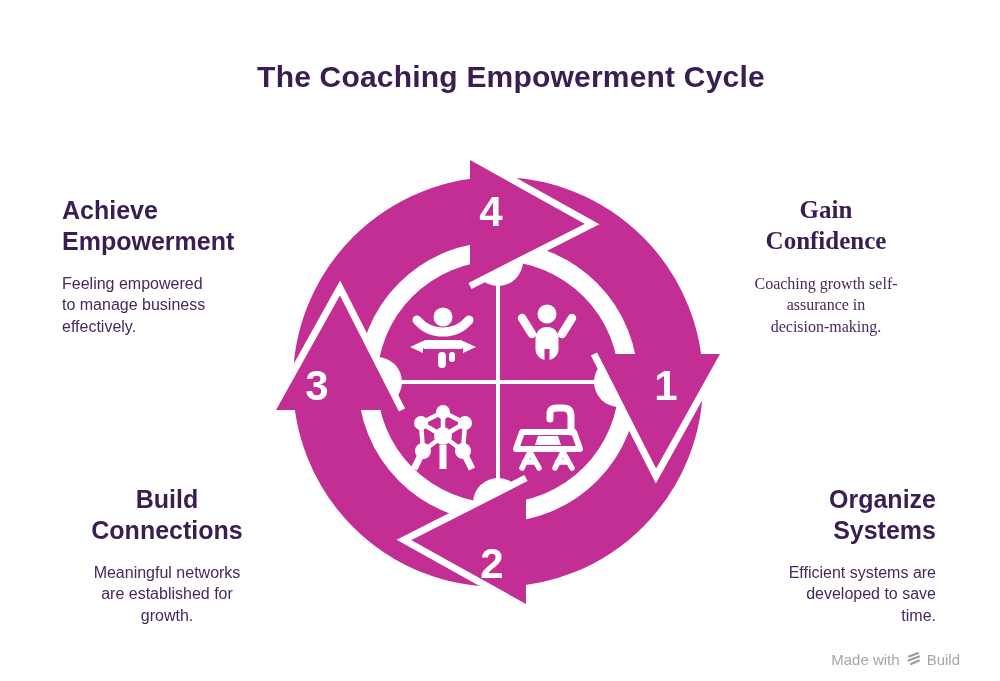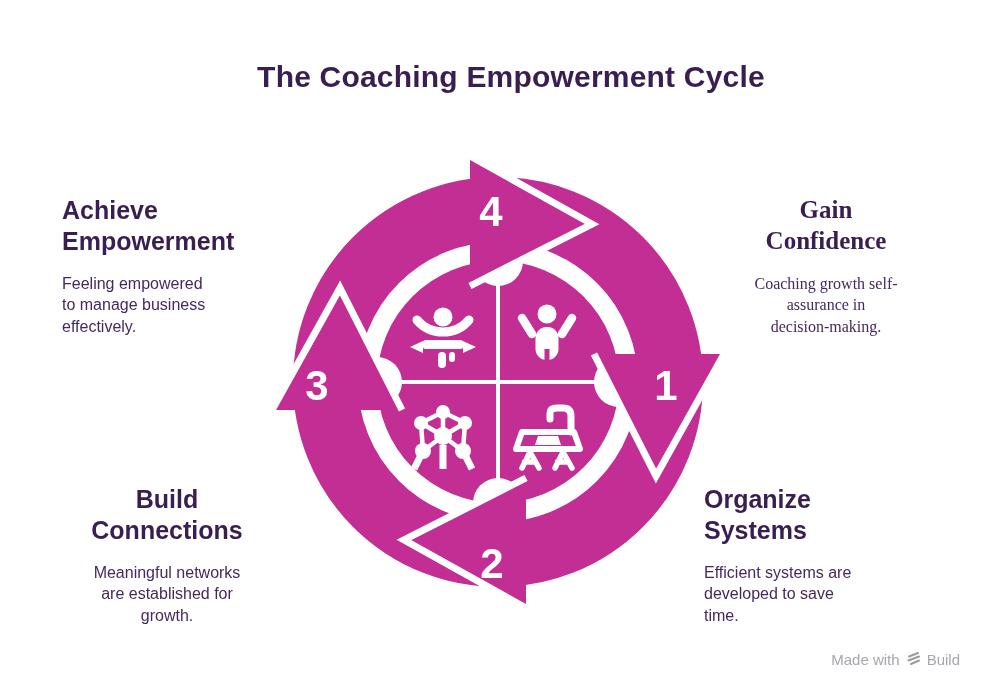--- a/index.html
+++ b/index.html
@@ -21,7 +21,7 @@
   .tl{left:62px;top:163px;width:200px;text-align:left;}
   .tr{right:64px;top:163px;width:220px;text-align:center;font-family:Liberation Serif, serif;}
   .bl{left:62px;top:452px;width:210px;text-align:center;}
-  .br{right:76px;top:452px;width:220px;}
+  .br{right:64px;top:452px;width:220px;text-align:right;}
   .diagram{position:absolute;left:268px;top:152px;}
   .accent-fill{fill:#c22e93;}
   .accent-stroke{stroke:#c22e93;}

